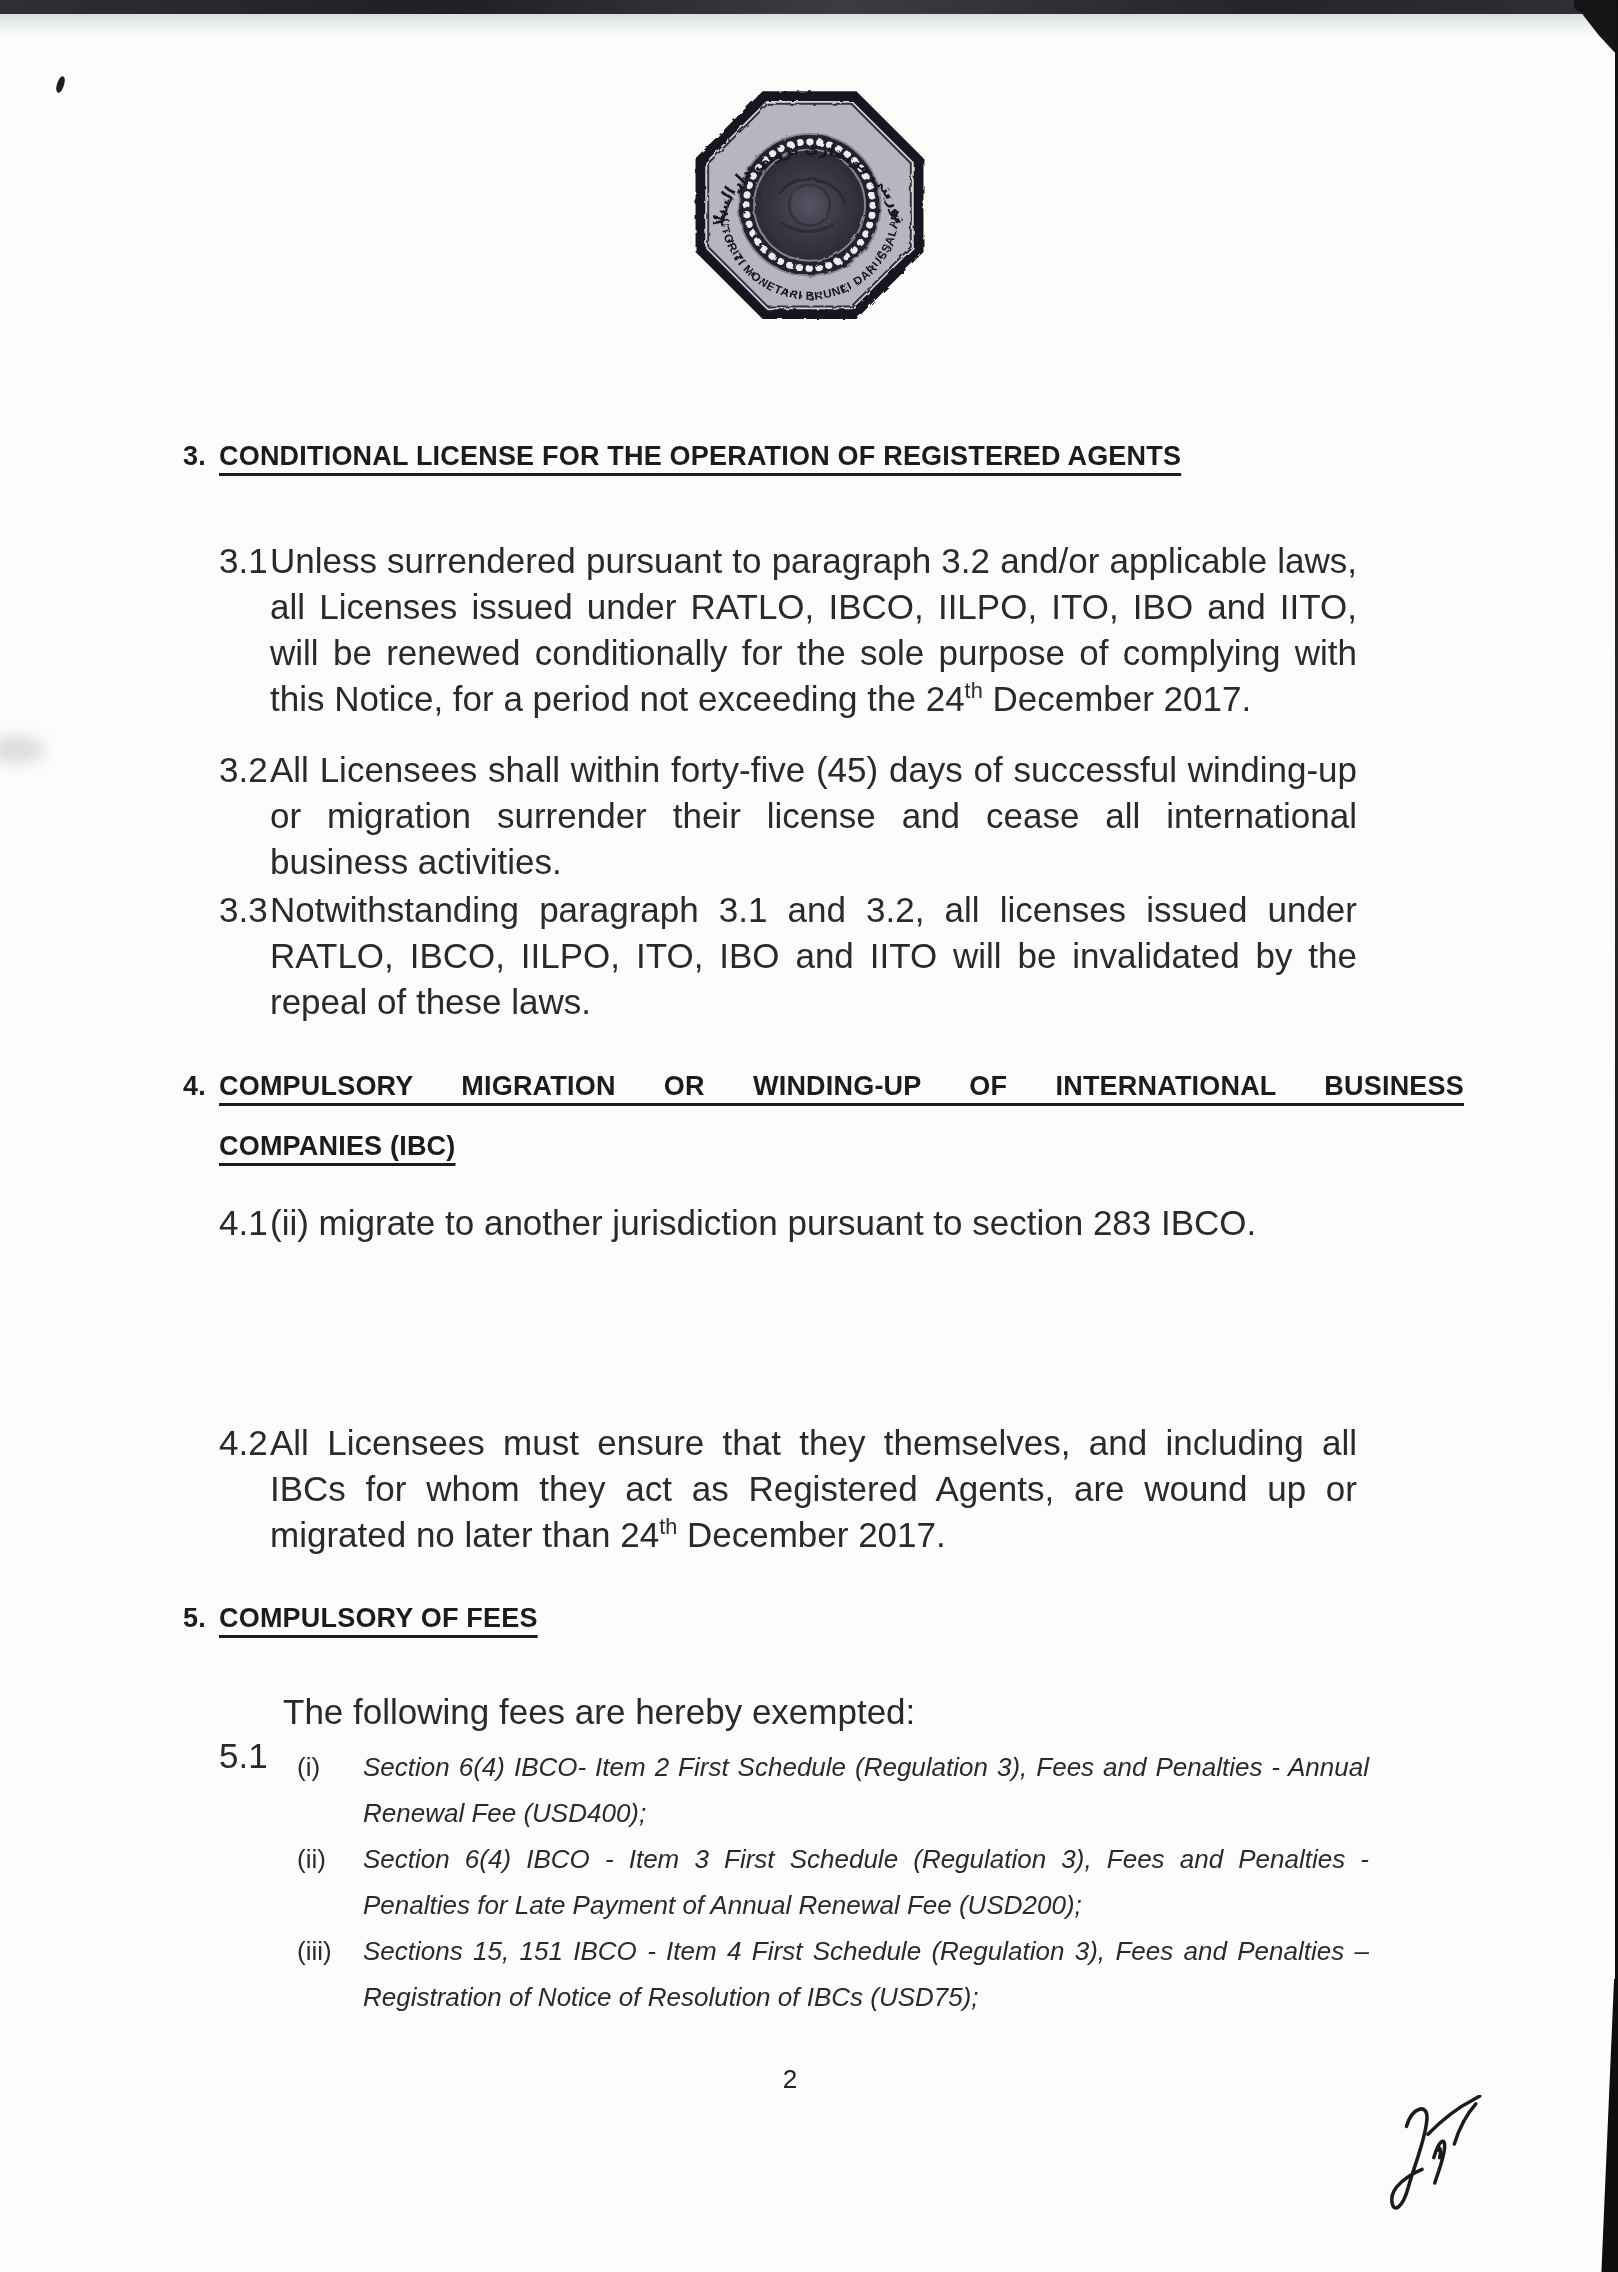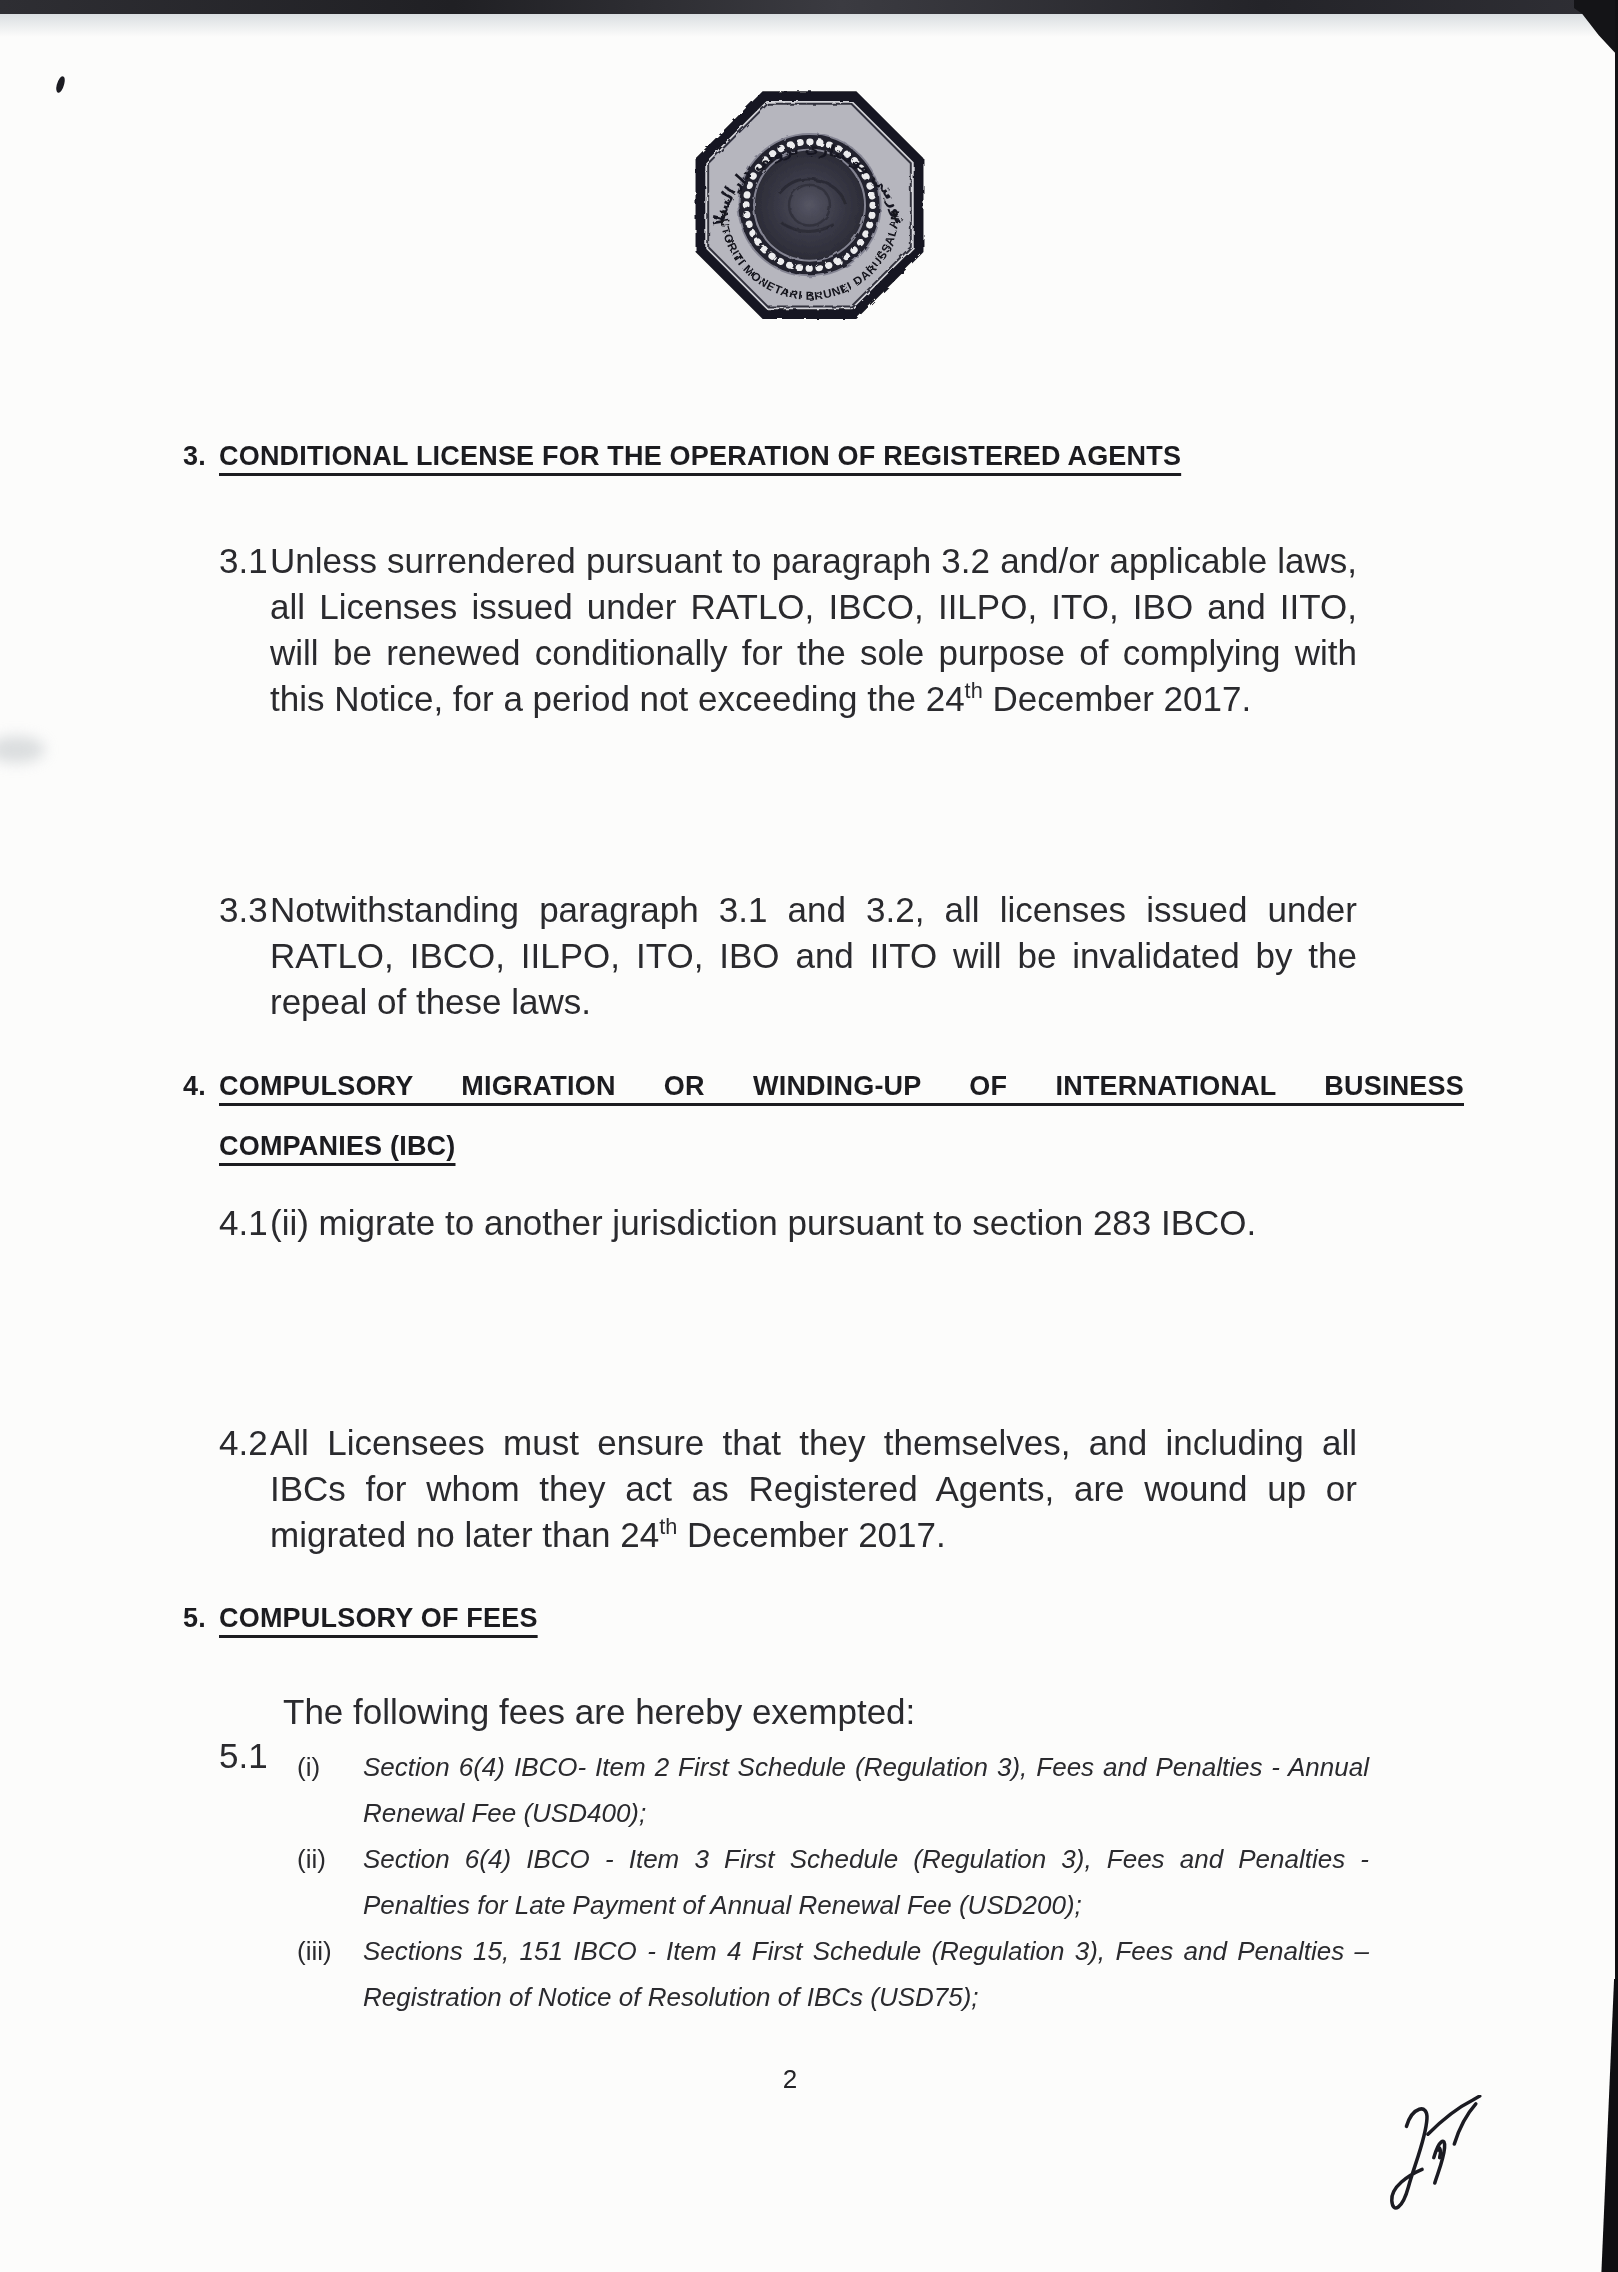--- a/index.html
+++ b/index.html
@@ -130,6 +130,10 @@
     <span class="para-body"><span>Unless surrendered pursuant to paragraph 3.2 and/or applicable laws, all Licenses issued under RATLO, IBCO, IILPO, ITO, IBO and IITO, will be renewed conditionally for the sole purpose of complying with this Notice, for a period not exceeding the 24</span><sup class="sup">th</sup><span> December 2017.</span></span>
   </div>
 
+  <div class="para" style="top:747px;">
+    <span class="para-num">3.2</span>
+    <span class="para-body">All Licensees shall within forty-five (45) days of successful winding-up or migration surrender their license and cease all international business activities.</span>
+  </div>
 
   <div class="para" style="top:887px;">
     <span class="para-num">3.3</span>

